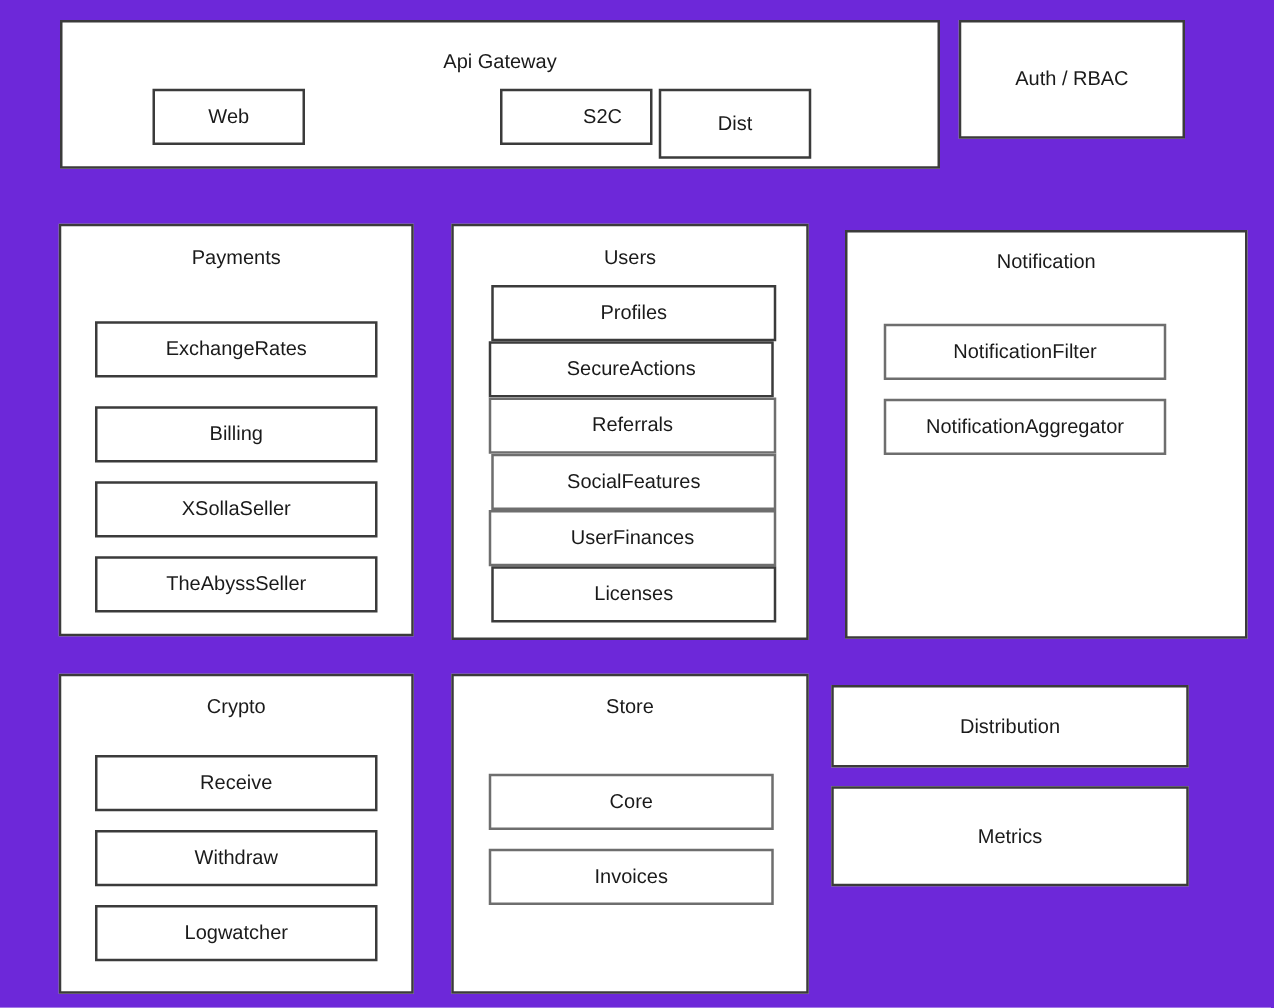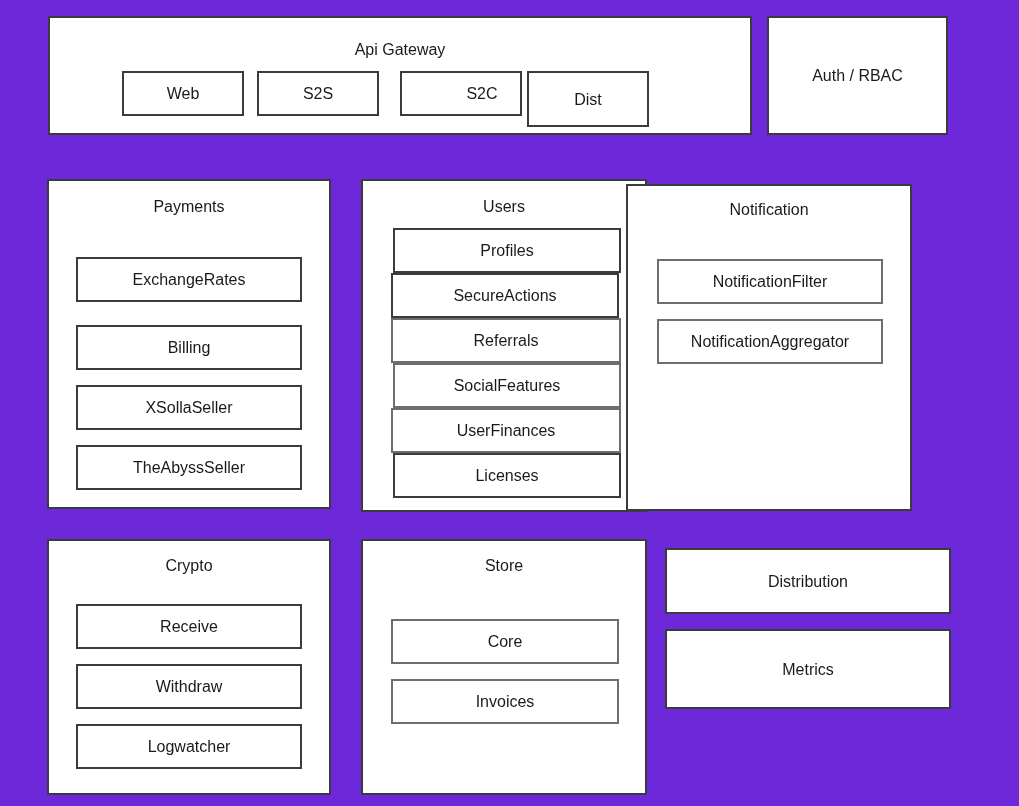--- a/index.html
+++ b/index.html
@@ -86,7 +86,7 @@
     </div>
   </div>
 
-  <div class="panel" style="left:767px; top:16px; width:181px; height:119px;">
+  <div class="panel" style="left:767px; top:16px; width:181px; height:95px;">
     <div class="plain-label">Auth / RBAC</div>
   </div>
 

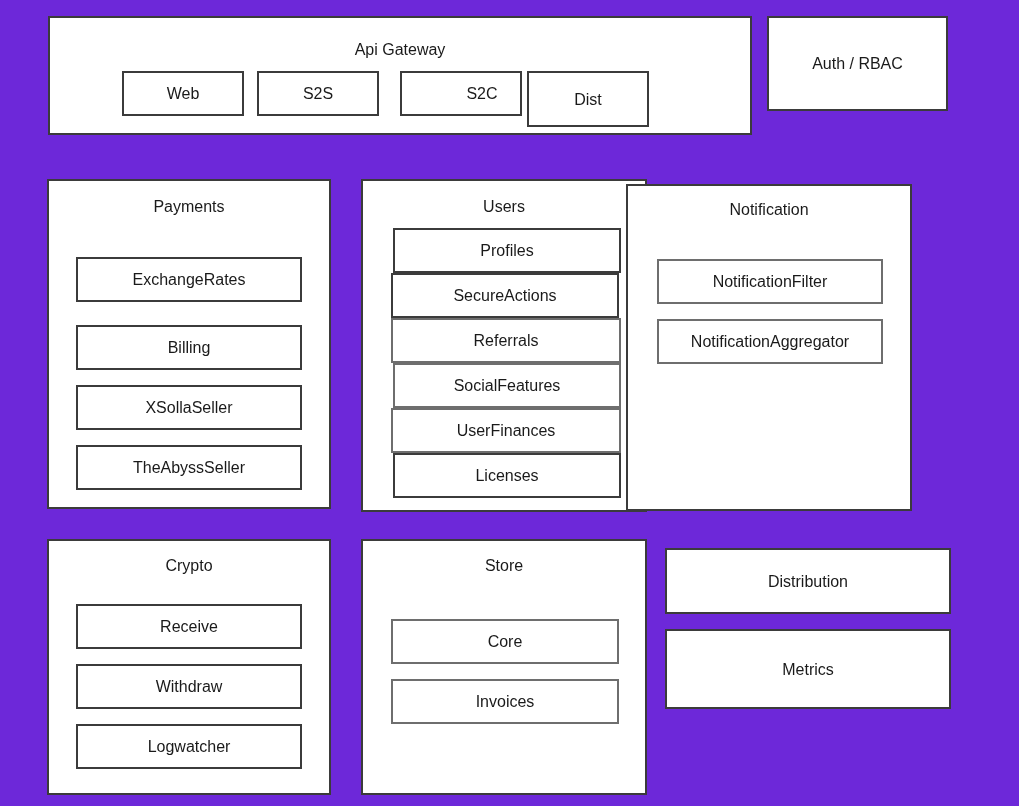--- a/index.html
+++ b/index.html
@@ -74,9 +74,6 @@
 
     <div class="box" style="left:72px; top:53px; width:122px; height:45px;">
       <span>Web</span>
-    </div>
-    <div class="box" style="left:207px; top:53px; width:122px; height:45px;">
-      <span>S2S</span>
     </div>
     <div class="box" style="left:350px; top:53px; width:122px; height:45px;padding-left:42px;">
       <span>S2C</span>

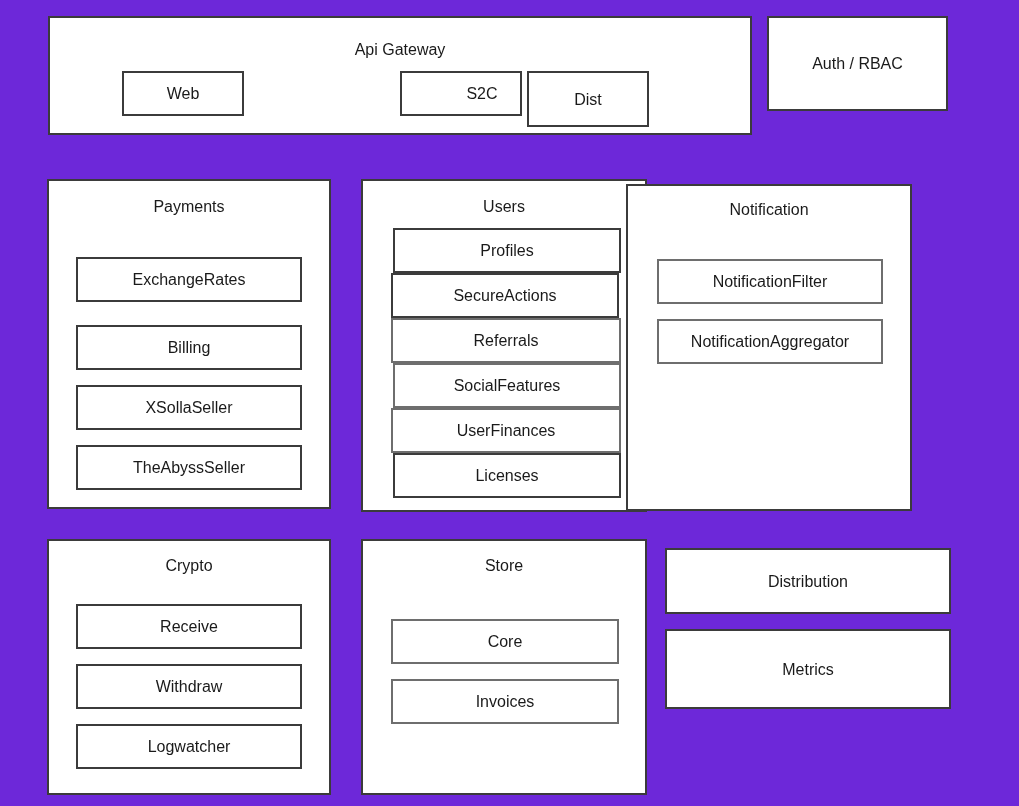--- a/index.html
+++ b/index.html
@@ -127,7 +127,7 @@
     </div>
   </div>
 
-  <div class="panel" style="left:626px; top:184px; width:286px; height:327px;">
+  <div class="panel" style="left:676px; top:184px; width:322px; height:327px;">
     <div class="panel-title" style="top:14px;">Notification</div>
 
     <div class="box soft" style="left:29px; top:73px; width:226px; height:45px;">

